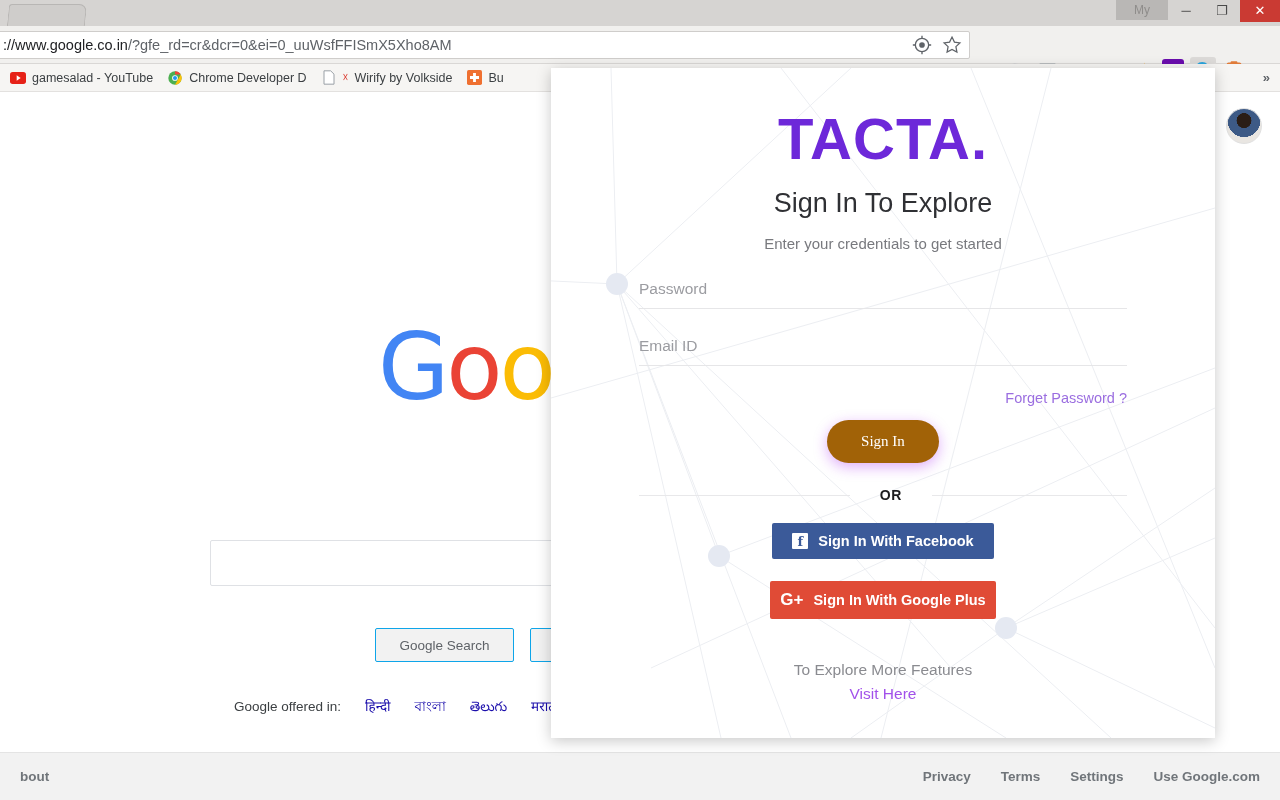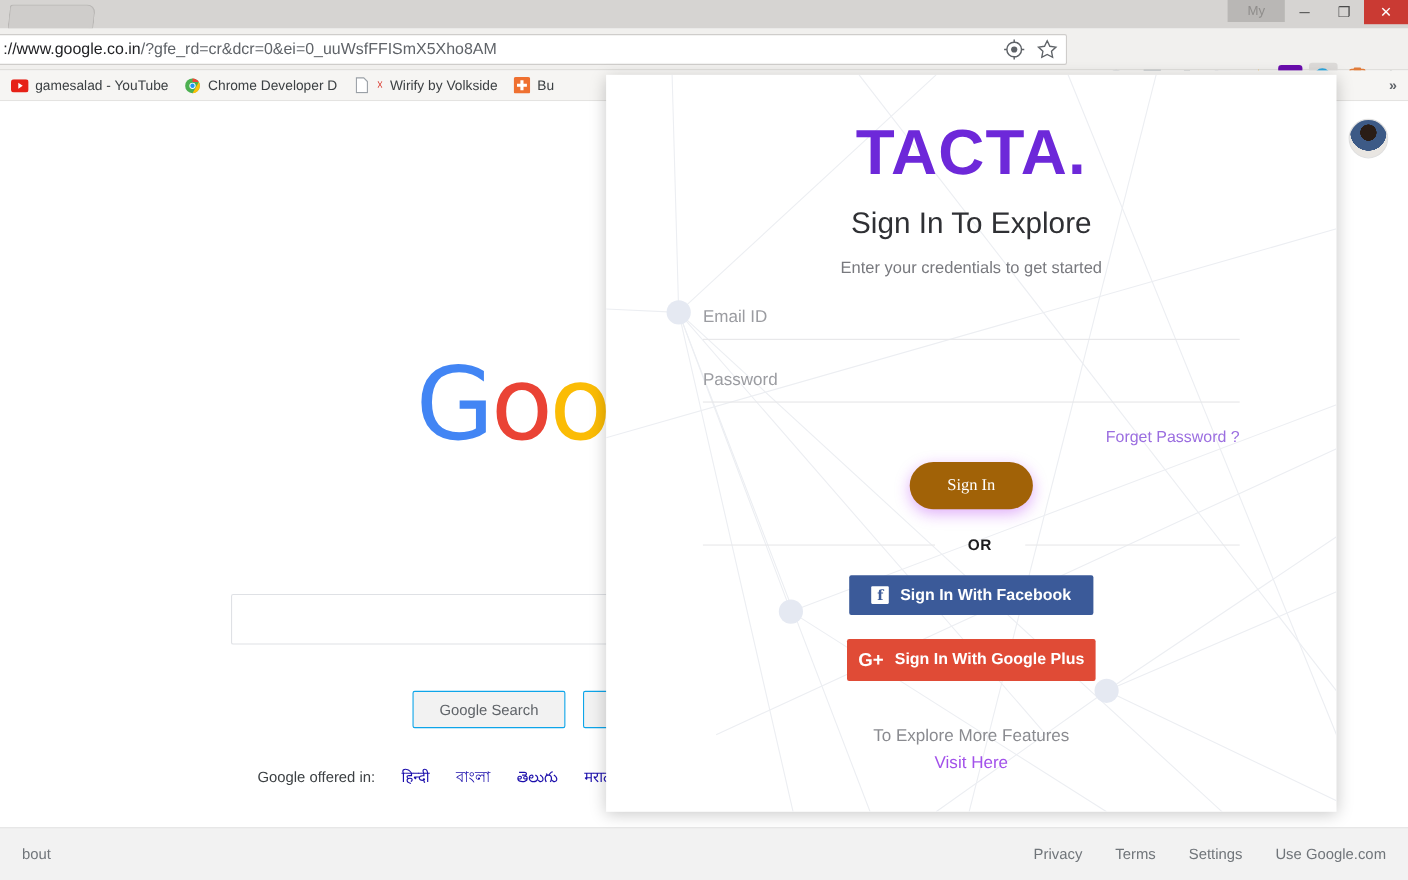--- a/index.html
+++ b/index.html
@@ -406,10 +406,10 @@
       <div class="subtitle">Enter your credentials to get started</div>
 
       <div class="field">
+        <input type="password" placeholder="Password" style="">
+      </div>
+      <div class="field">
         <input type="text" placeholder="Email ID" style="">
-      </div>
-      <div class="field">
-        <input type="password" placeholder="Password" style="">
       </div>
 
       <div class="forgot">Forget Password ?</div>

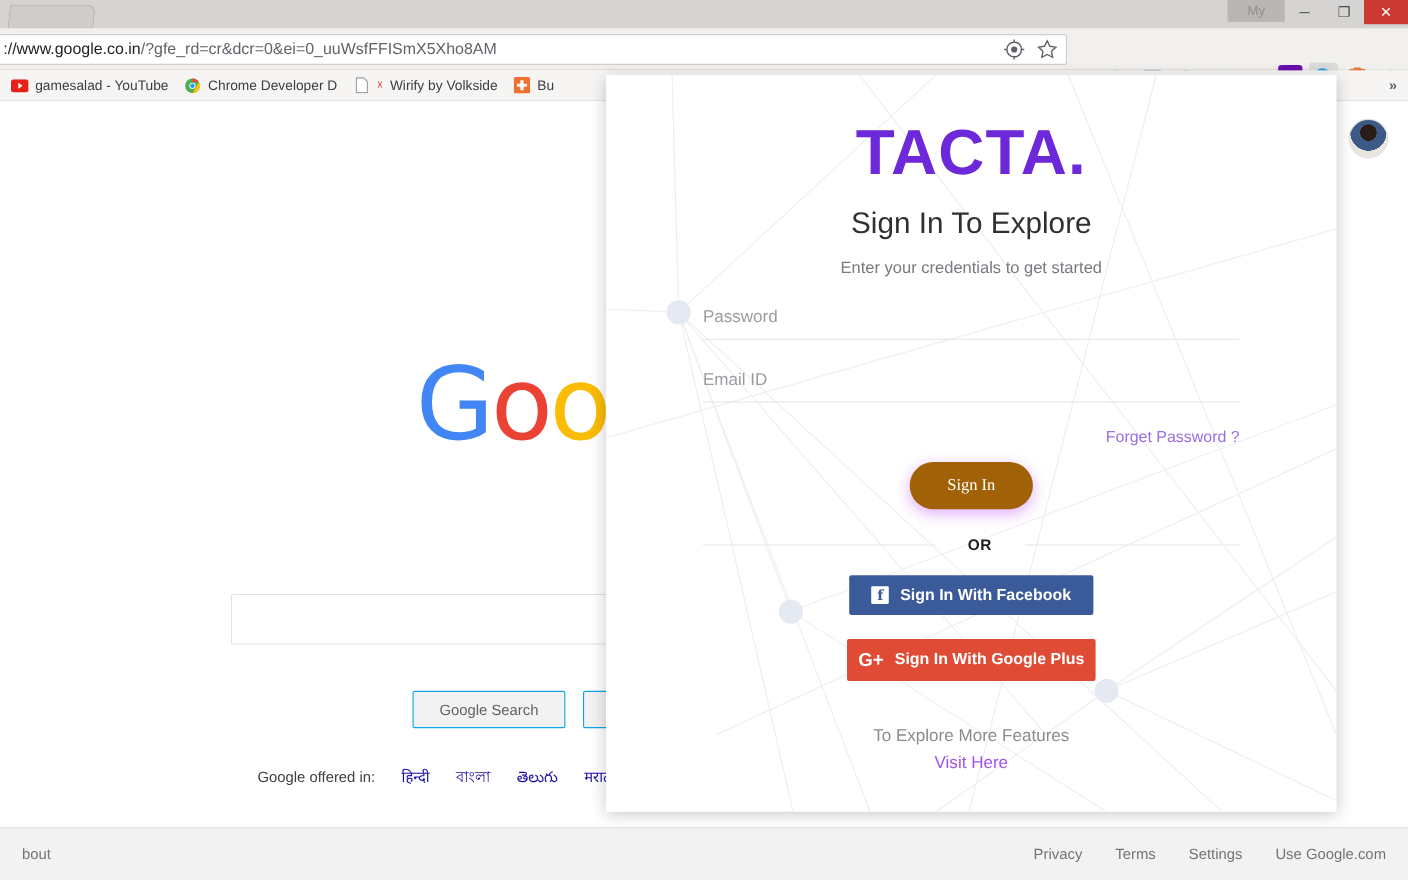--- a/index.html
+++ b/index.html
@@ -131,7 +131,7 @@
     position: absolute; left: 0; bottom: 0; width: 1280px; height: 48px;
     background: #f2f2f2; border-top: 1px solid #e4e4e4;
     display: flex; align-items: center; justify-content: space-between;
-    padding: 0 20px; font-size: 13.5px; color: #5f6368;
+    padding: 0 20px; font-size: 13.5px; color: #5f6368; font-weight: bold;
   }
   .gfooter .right { display: flex; gap: 30px; }
   .gfooter span { color: #70757a; }

